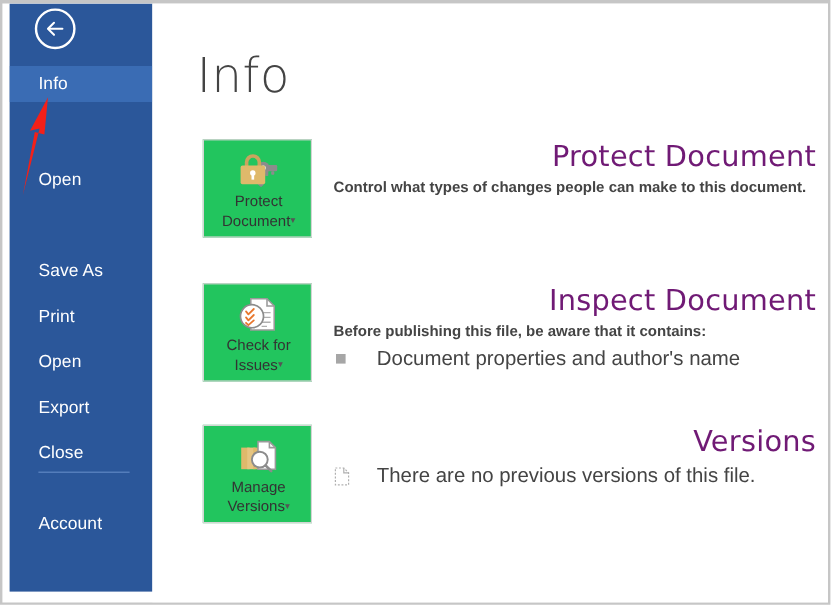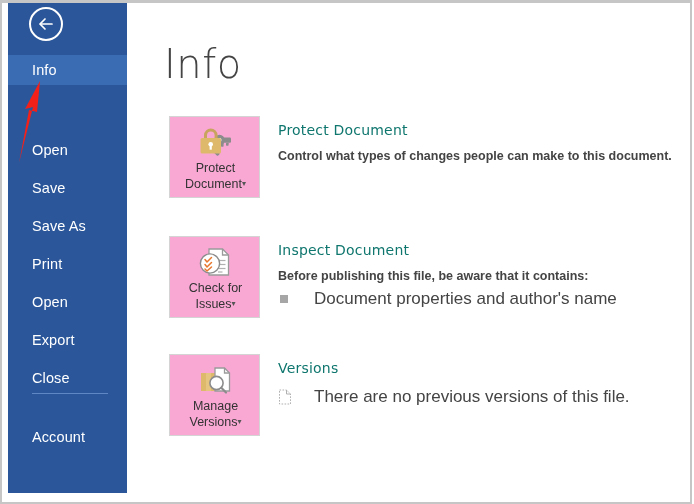--- a/index.html
+++ b/index.html
@@ -146,13 +146,14 @@
     right: 0;
   }
   .section-heading {
-    font-size: 14px;
+    font-size: 24px;
     font-weight: 400;
-    color: #0f766e;
+    color: #701a75;
     font-family: "DejaVu Sans", sans-serif;
     letter-spacing: 0.2px;
     line-height: 24px;
     margin-top: 2px;
+    text-align: right;
   }
   .section-desc {
     font-size: 12.5px;

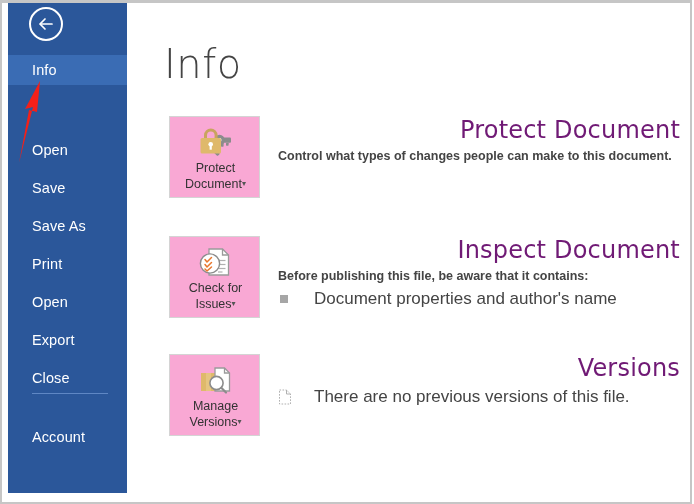--- a/index.html
+++ b/index.html
@@ -110,7 +110,7 @@
     width: 91px;
     height: 82px;
     border: 1px solid #d4d4d4;
-    background: #f9a8d4;
+    background: #22c55e;
     box-sizing: border-box;
     cursor: pointer;
     text-align: center;

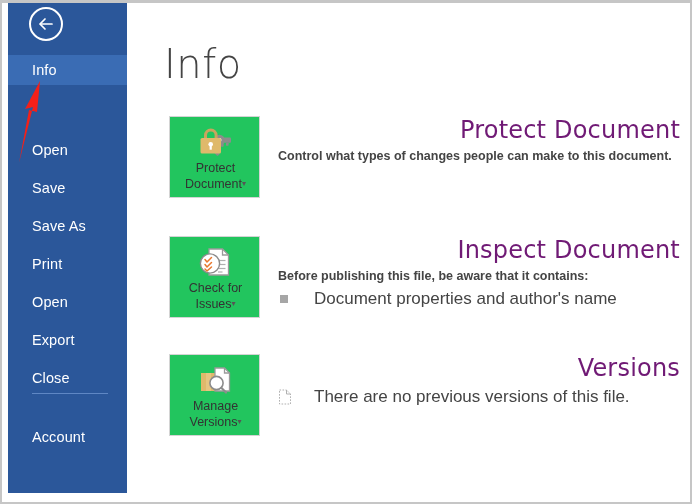--- a/index.html
+++ b/index.html
@@ -218,9 +218,6 @@
     <div class="nav-item" style="top:132px">
       <span>Open</span>
     </div>
-    <div class="nav-item" style="top:170px">
-      <span>Save</span>
-    </div>
     <div class="nav-item" style="top:208px">
       <span>Save As</span>
     </div>

